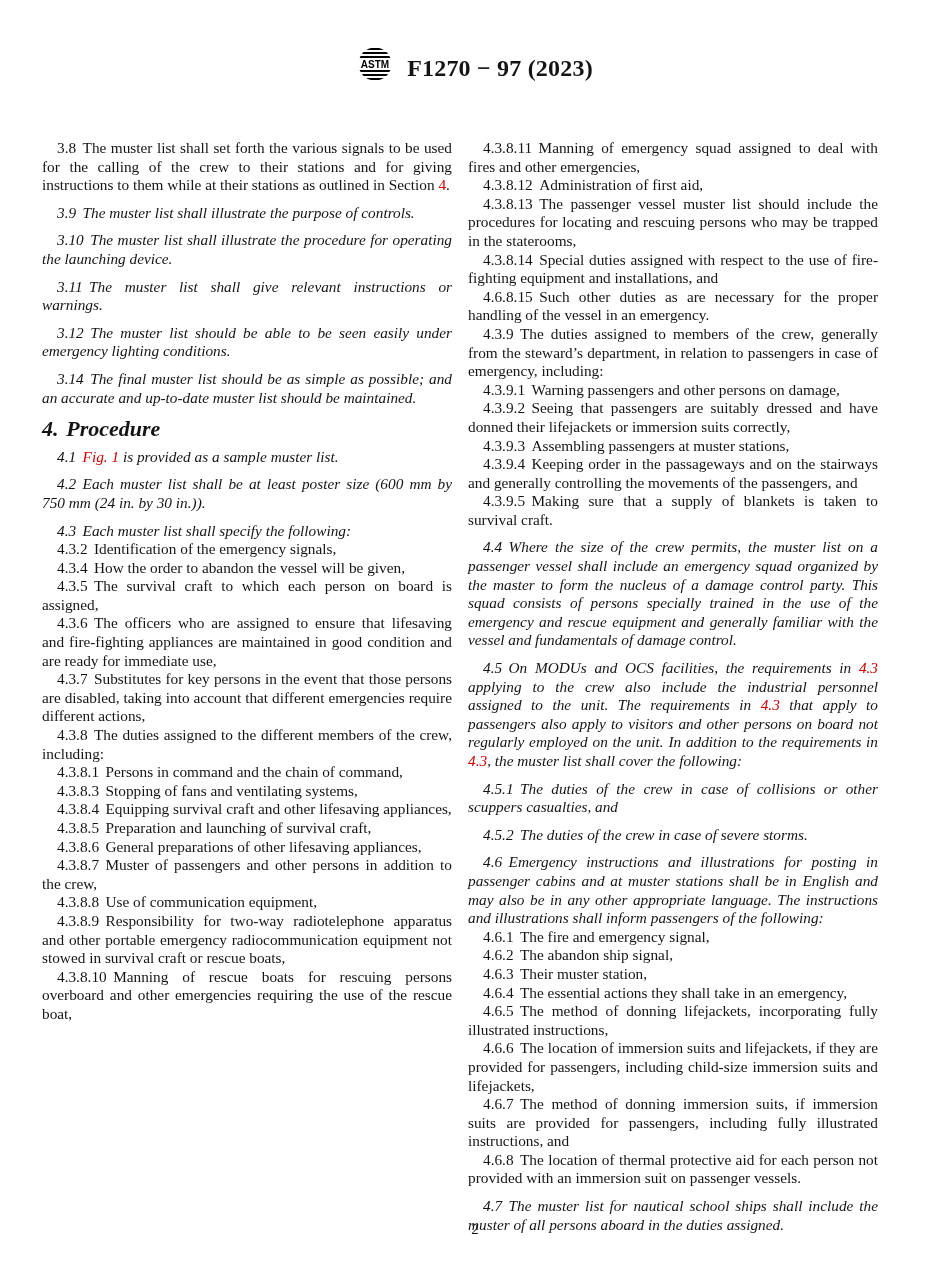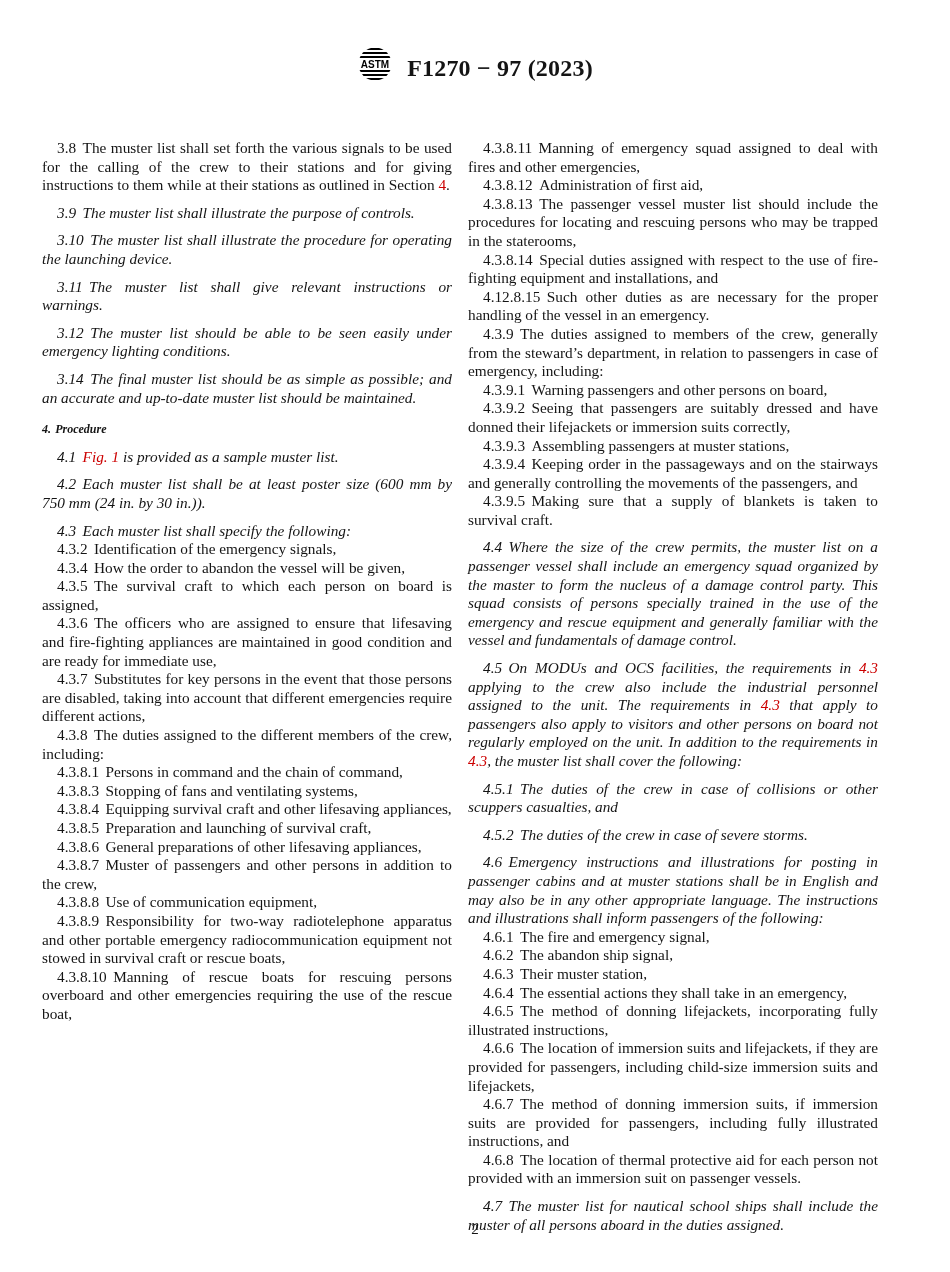--- a/index.html
+++ b/index.html
@@ -92,7 +92,7 @@
         <p class="tight"><span class="num">4.3.8.12</span><span>Administration of first aid,</span></p>
         <p class="tight"><span class="num">4.3.8.13</span><span>The passenger vessel muster list should include the procedures for locating and rescuing persons who may be trapped in the staterooms,</span></p>
         <p class="tight"><span class="num">4.3.8.14</span><span>Special duties assigned with respect to the use of fire-fighting equipment and installations, and</span></p>
-        <p class="tight"><span class="num">4.12.8.15</span><span>Such other duties as are necessary for the proper handling of the vessel in an emergency.</span></p>
+        <p class="tight"><span class="num">4.6.8.15</span><span>Such other duties as are necessary for the proper handling of the vessel in an emergency.</span></p>
         <p class="tight"><span class="num">4.3.9</span><span>The duties assigned to members of the crew, generally from the steward’s department, in relation to passengers in case of emergency, including:</span></p>
         <p class="tight"><span class="num">4.3.9.1</span><span>Warning passengers and other persons on board,</span></p>
         <p class="tight"><span class="num">4.3.9.2</span><span>Seeing that passengers are suitably dressed and have donned their lifejackets or immersion suits correctly,</span></p>

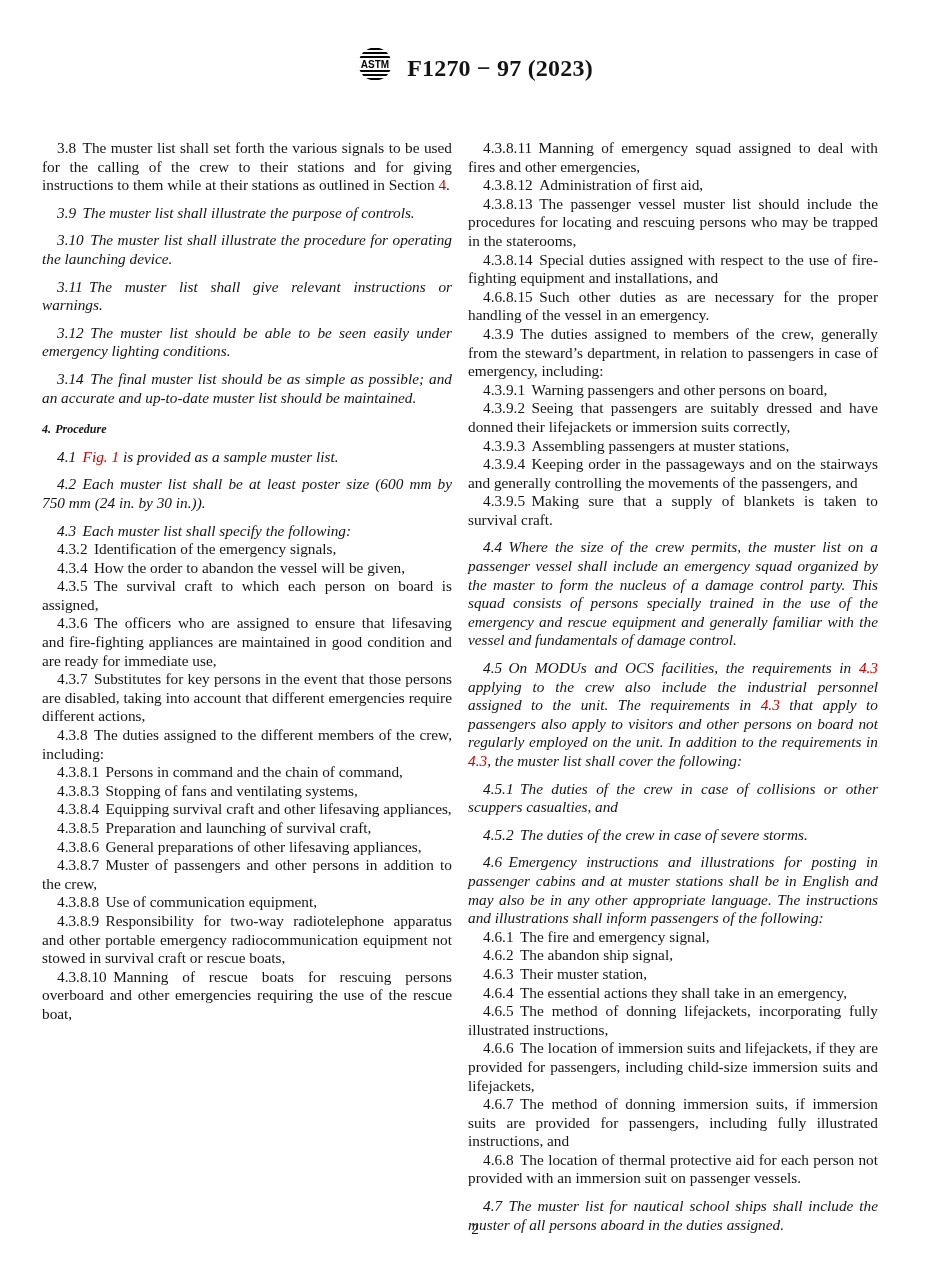--- a/index.html
+++ b/index.html
@@ -94,7 +94,7 @@
         <p class="tight"><span class="num">4.3.8.14</span><span>Special duties assigned with respect to the use of fire-fighting equipment and installations, and</span></p>
         <p class="tight"><span class="num">4.6.8.15</span><span>Such other duties as are necessary for the proper handling of the vessel in an emergency.</span></p>
         <p class="tight"><span class="num">4.3.9</span><span>The duties assigned to members of the crew, generally from the steward’s department, in relation to passengers in case of emergency, including:</span></p>
-        <p class="tight"><span class="num">4.3.9.1</span><span>Warning passengers and other persons on board,</span></p>
+        <p class="tight"><span class="num">4.3.9.1</span><span>Warning passengers and other persons on damage,</span></p>
         <p class="tight"><span class="num">4.3.9.2</span><span>Seeing that passengers are suitably dressed and have donned their lifejackets or immersion suits correctly,</span></p>
         <p class="tight"><span class="num">4.3.9.3</span><span>Assembling passengers at muster stations,</span></p>
         <p class="tight"><span class="num">4.3.9.4</span><span>Keeping order in the passageways and on the stairways and generally controlling the movements of the passengers, and</span></p>

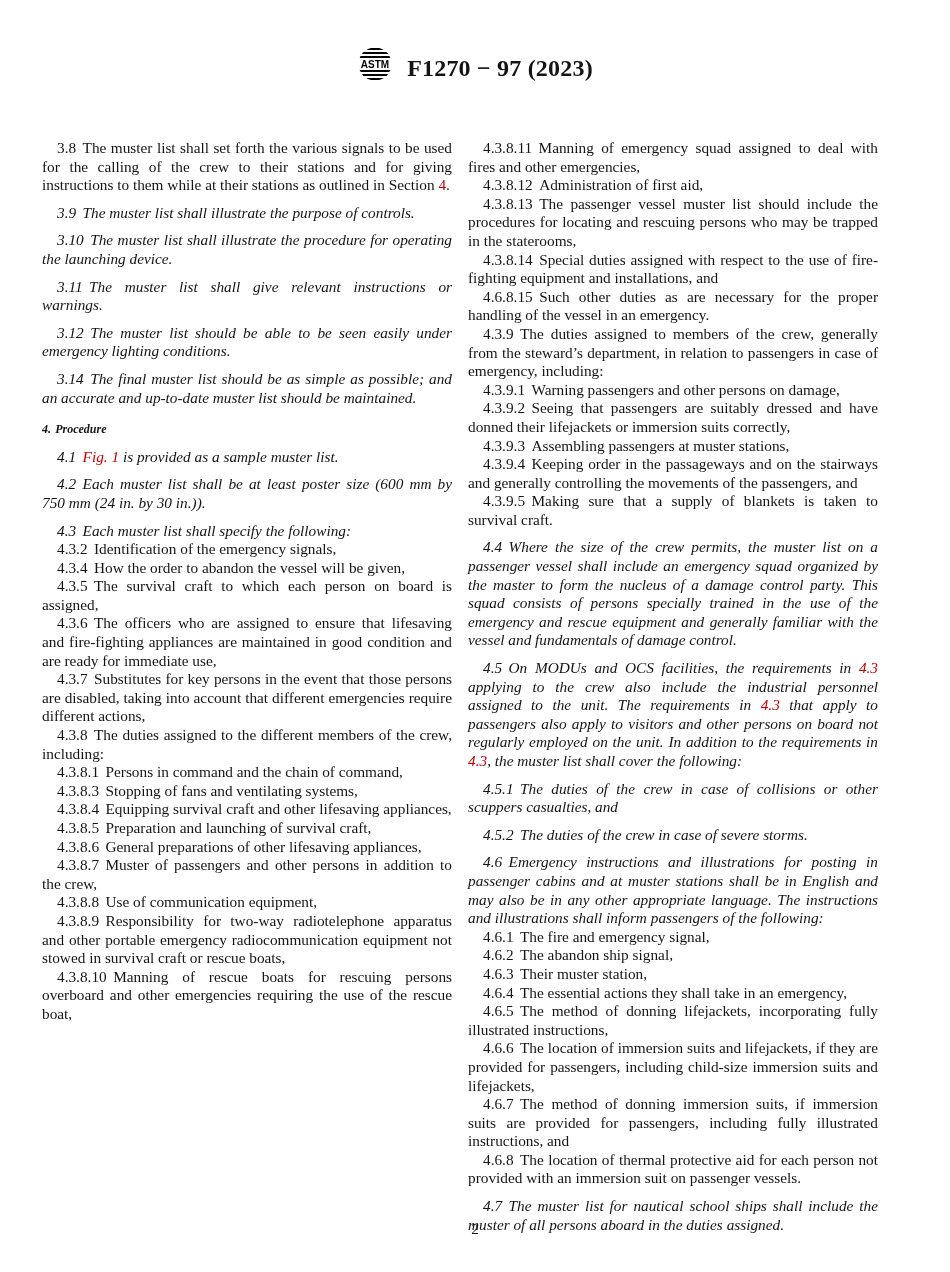--- a/index.html
+++ b/index.html
@@ -22,7 +22,7 @@
   .col p{margin:0;text-indent:15px;}
   .col p.tight{margin-top:0;}
   .col p.spaced{margin-top:9px;font-style:italic;}
-  .col p.heading{font-weight:bold;text-indent:0;margin-top:13px;margin-bottom:5px;font-size:12px;}
+  .col p.heading{font-weight:bold;text-indent:0;margin-top:13px;margin-bottom:5px;font-size:22px;}
   .num{padding-right:0.42em;}
   .heading .num{padding-right:0.35em;}
   .ref{color:#cc0000;cursor:pointer;}

